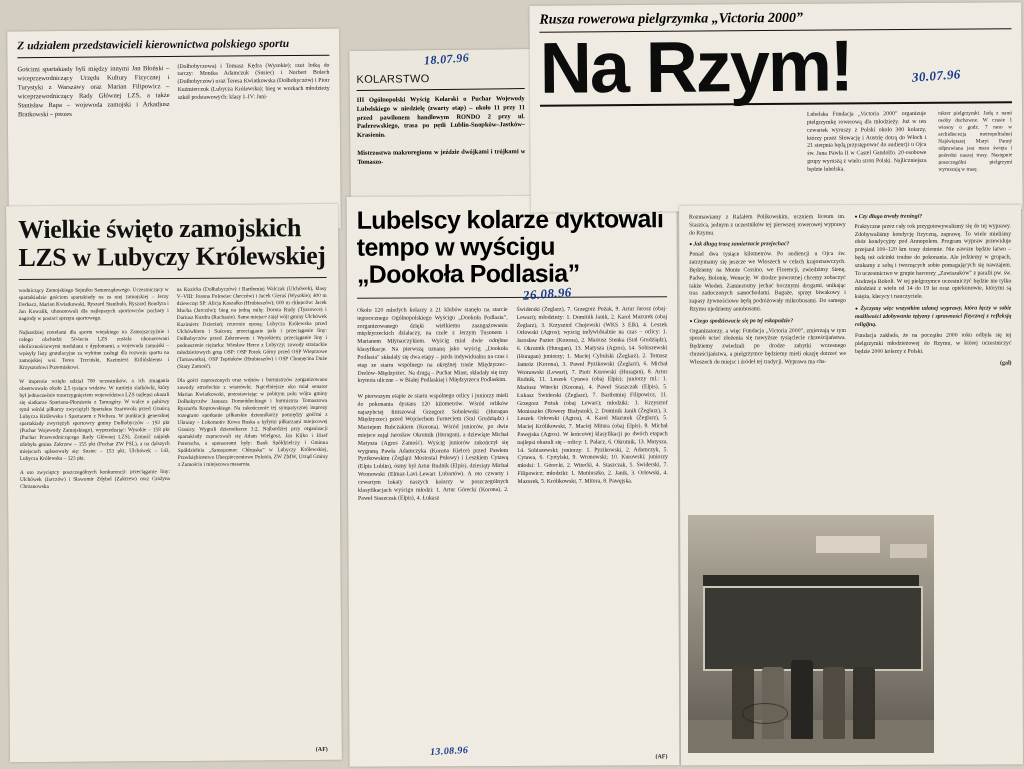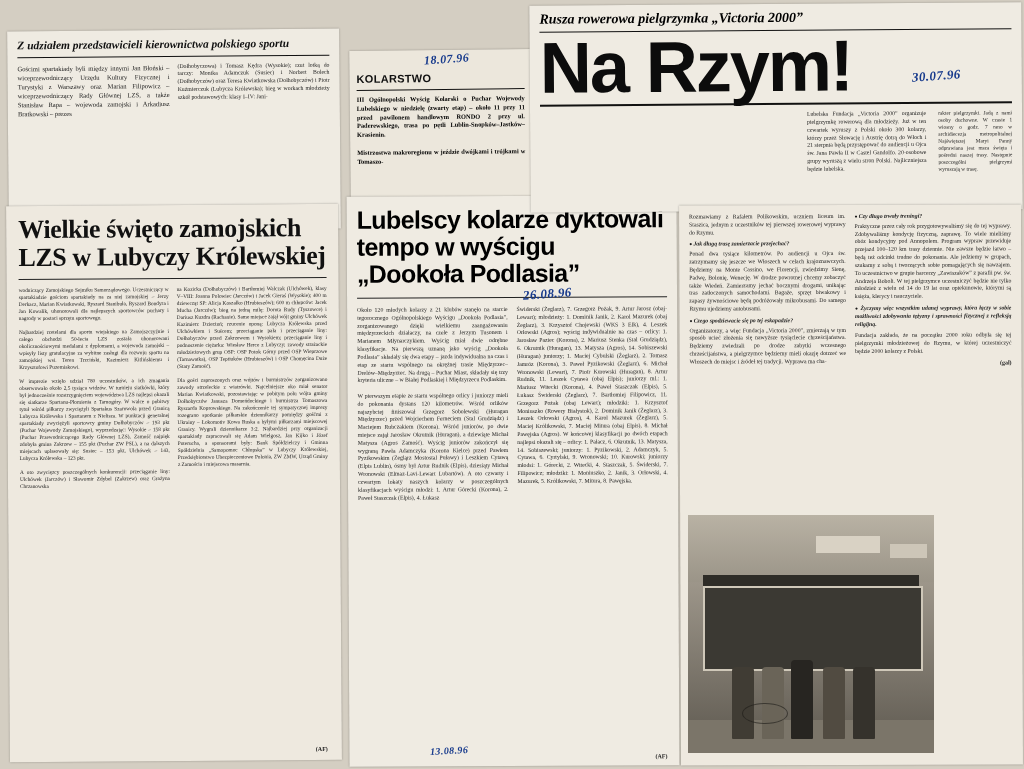--- a/index.html
+++ b/index.html
@@ -95,7 +95,7 @@
   #clip-kol .tag {
     display: inline-block;
     font-family: "Liberation Sans", sans-serif;
-    font-weight: bold;
+    font-weight: normal;
     font-size: 11px;
     letter-spacing: 0.3px;
     color: #111;

